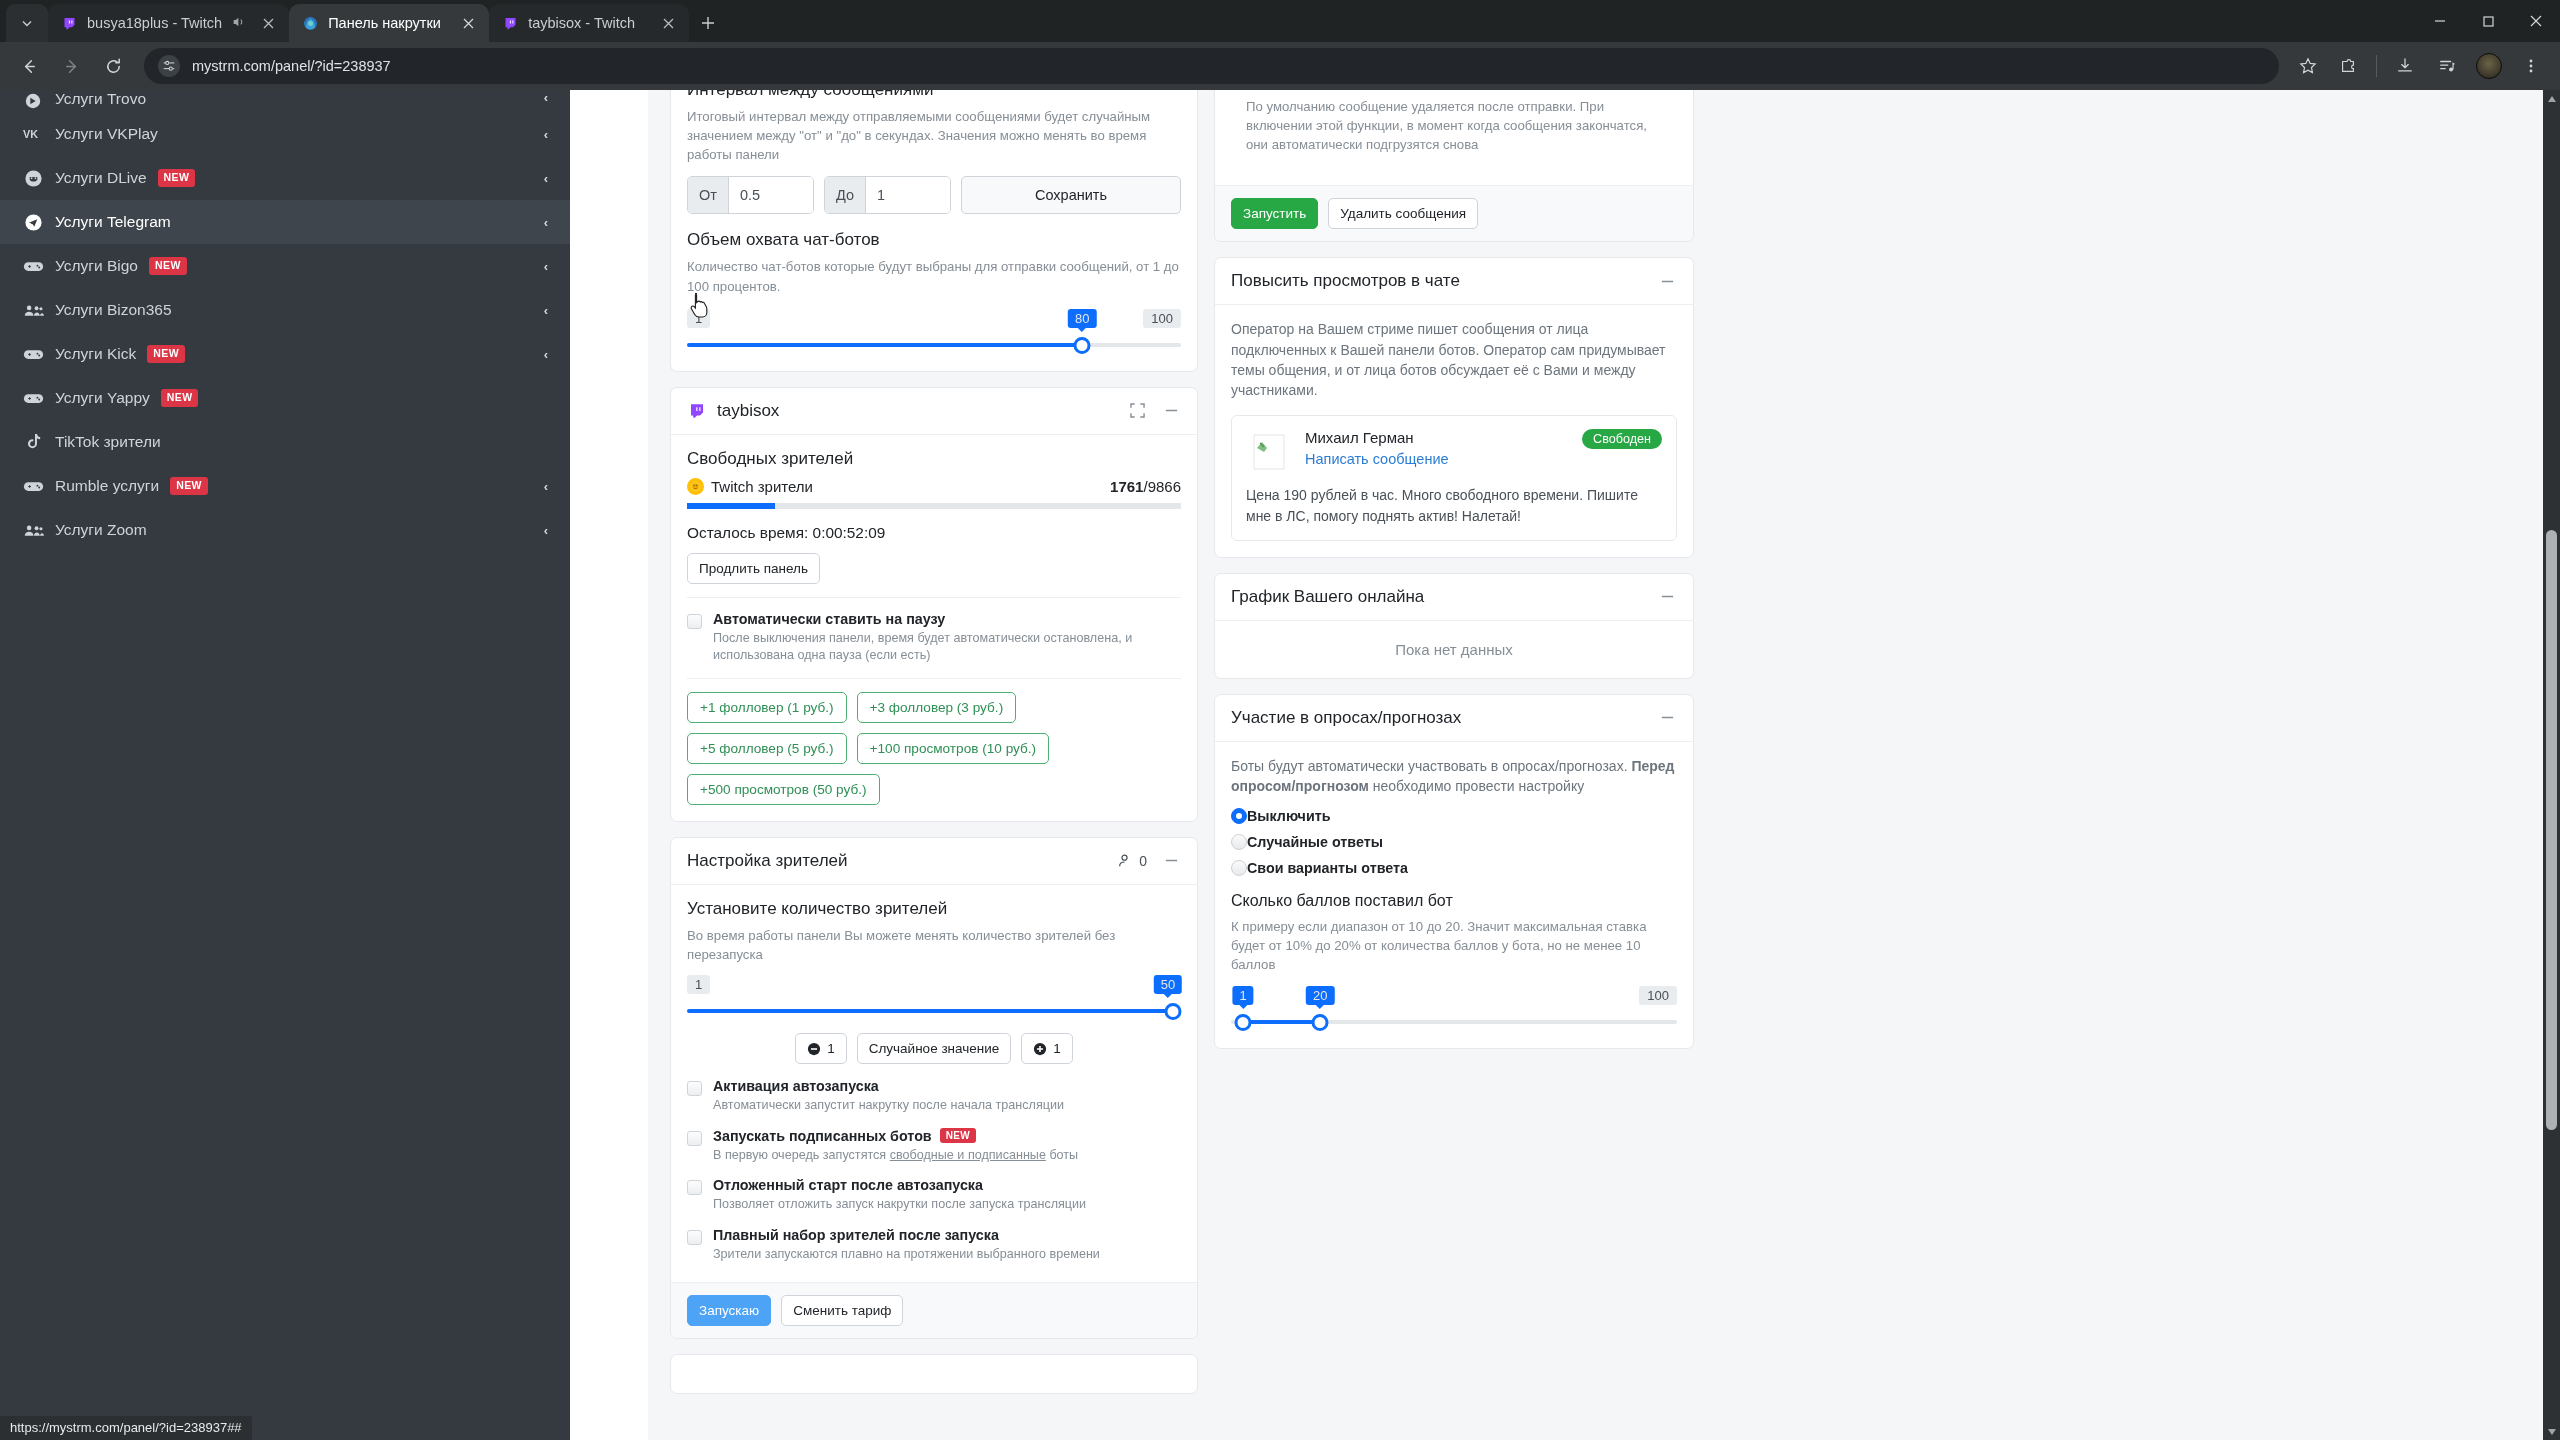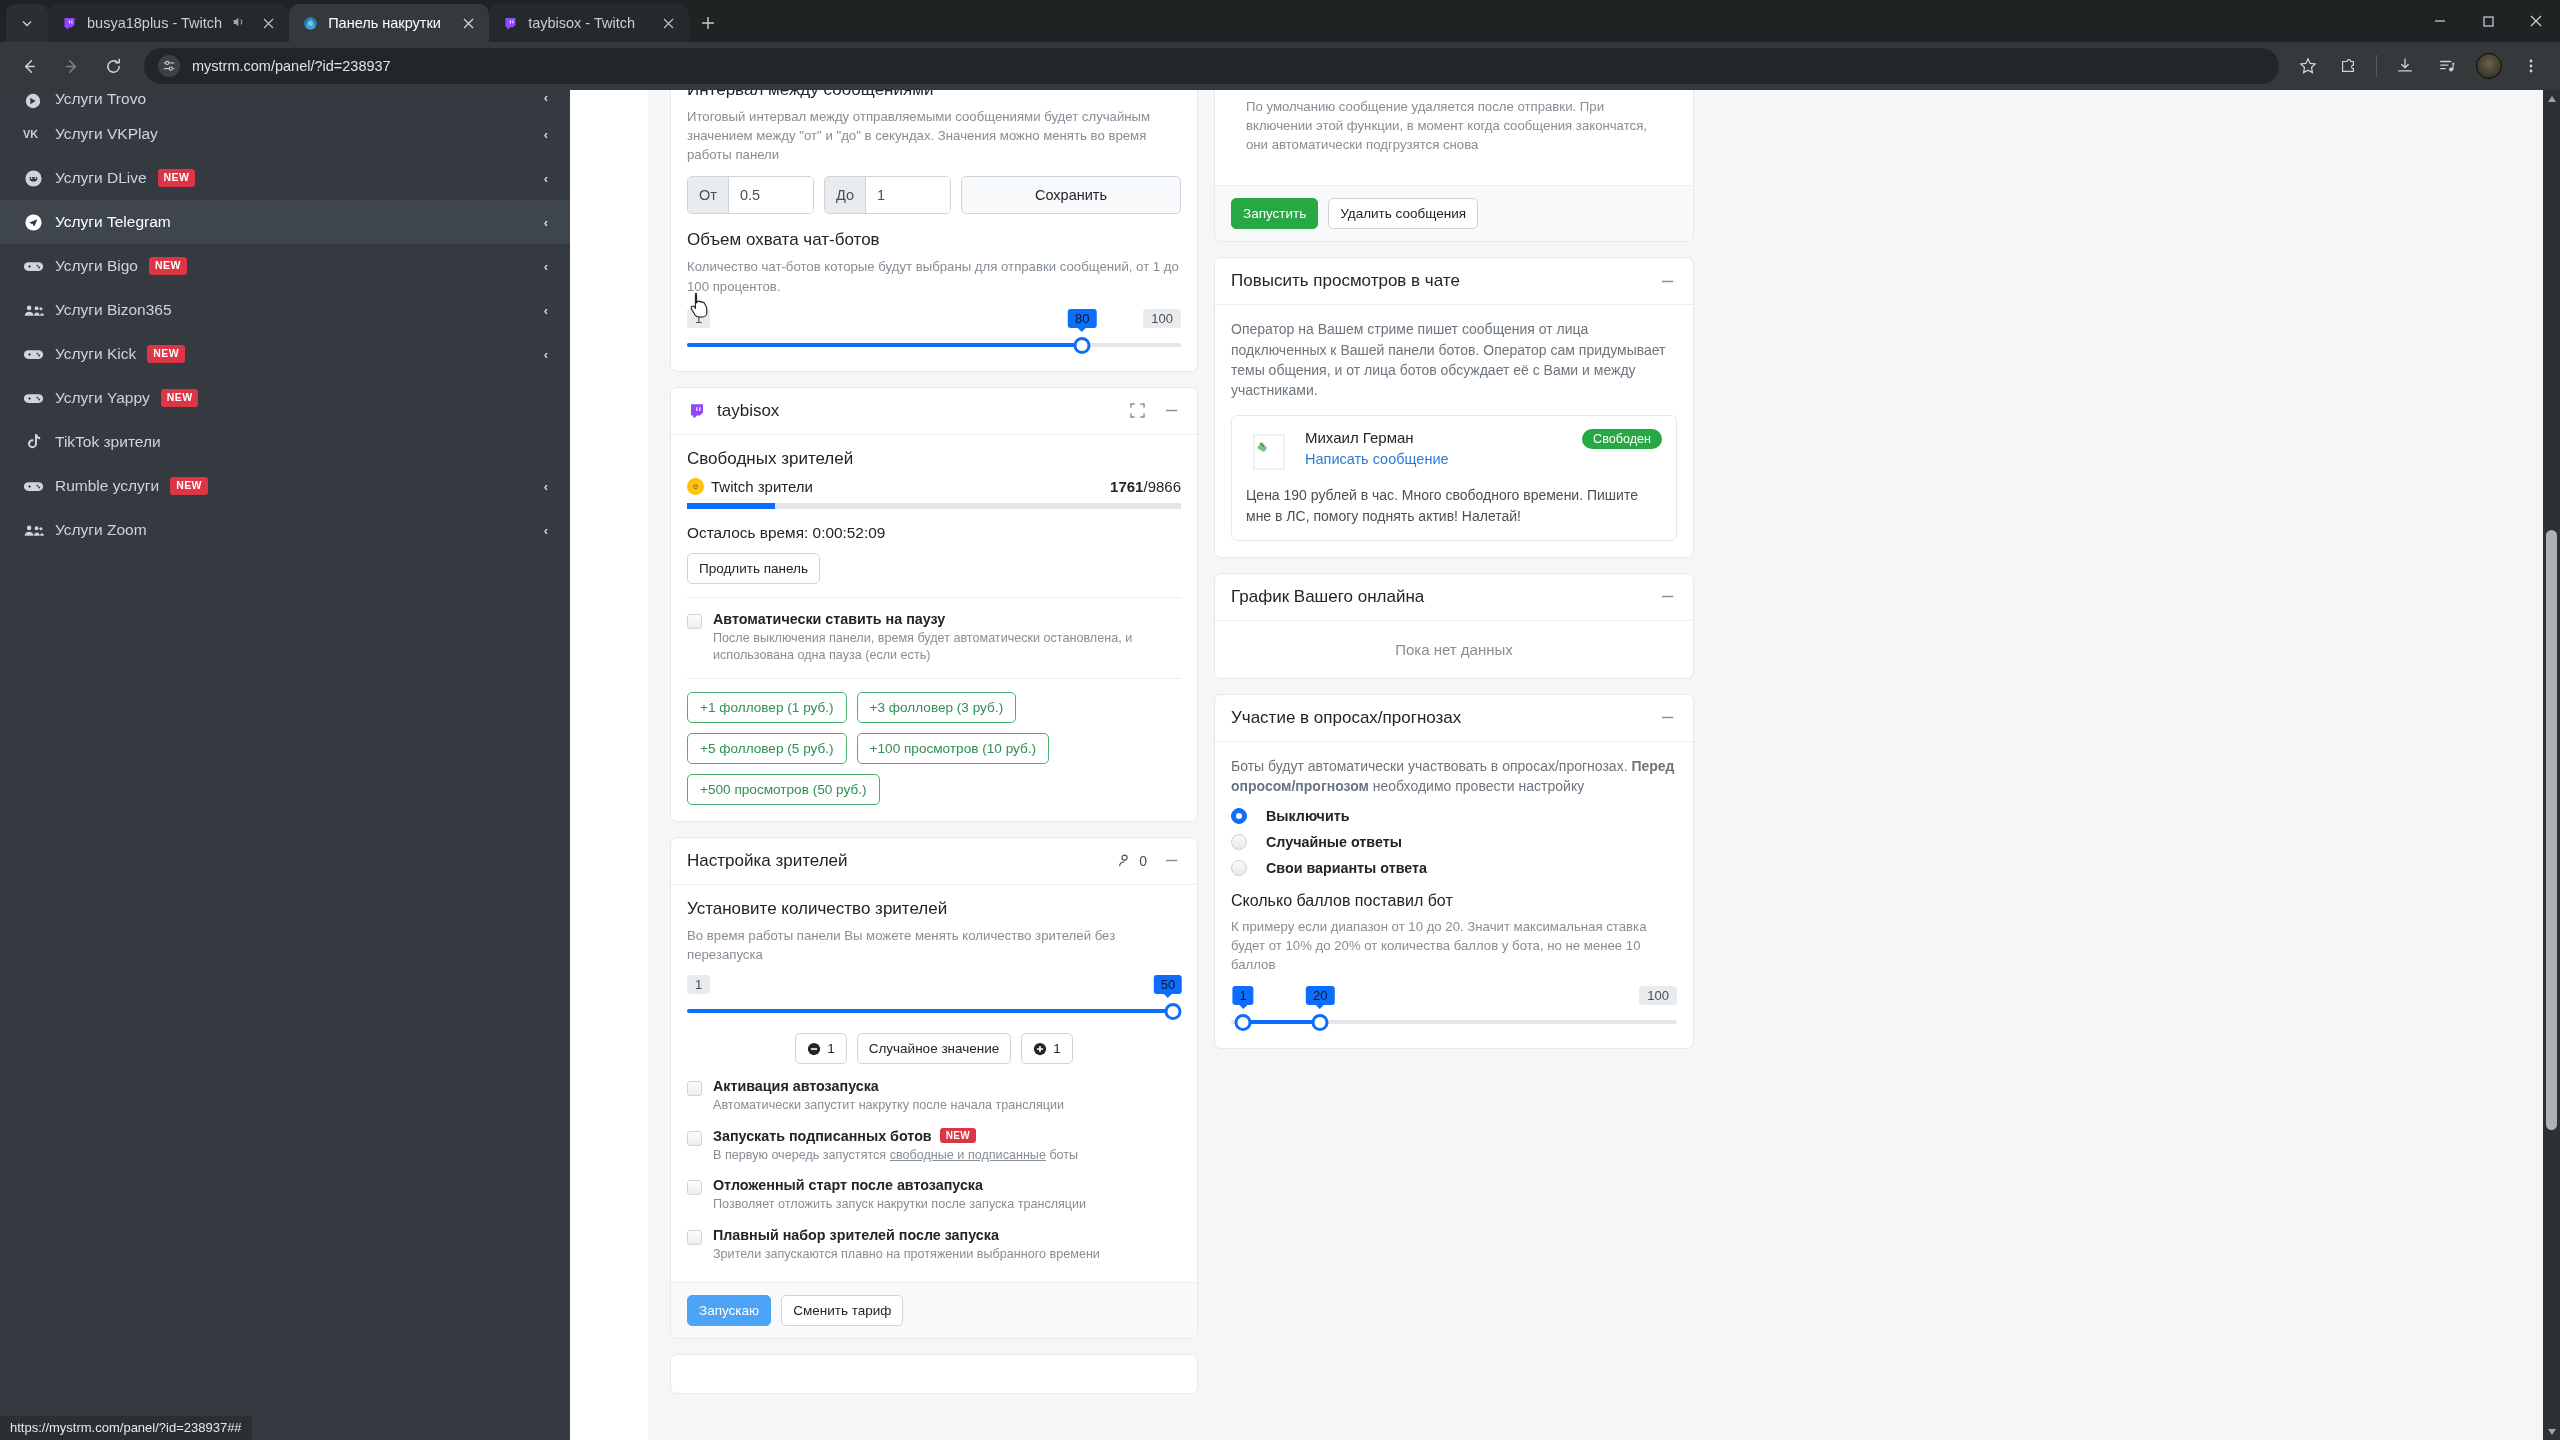--- a/index.html
+++ b/index.html
@@ -120,7 +120,7 @@
   .slider-labels { display: flex; align-items: flex-end; height: 26px; position: relative; }
   .pill-gray { background: #e9ecef; color: #495057; font-size: 13px; padding: 2px 8px;
                border-radius: 3px; }
-  .pill-blue { background: #0d6efd; color: #0f172a; font-size: 13px; padding: 2px 7px;
+  .pill-blue { background: #0d6efd; color: #e5e5e5; font-size: 13px; padding: 2px 7px;
                border-radius: 3px; position: absolute; transform: translateX(-50%);
                bottom: 0; }
   .pill-blue::after { content: ""; position: absolute; left: 50%; bottom: -4px;

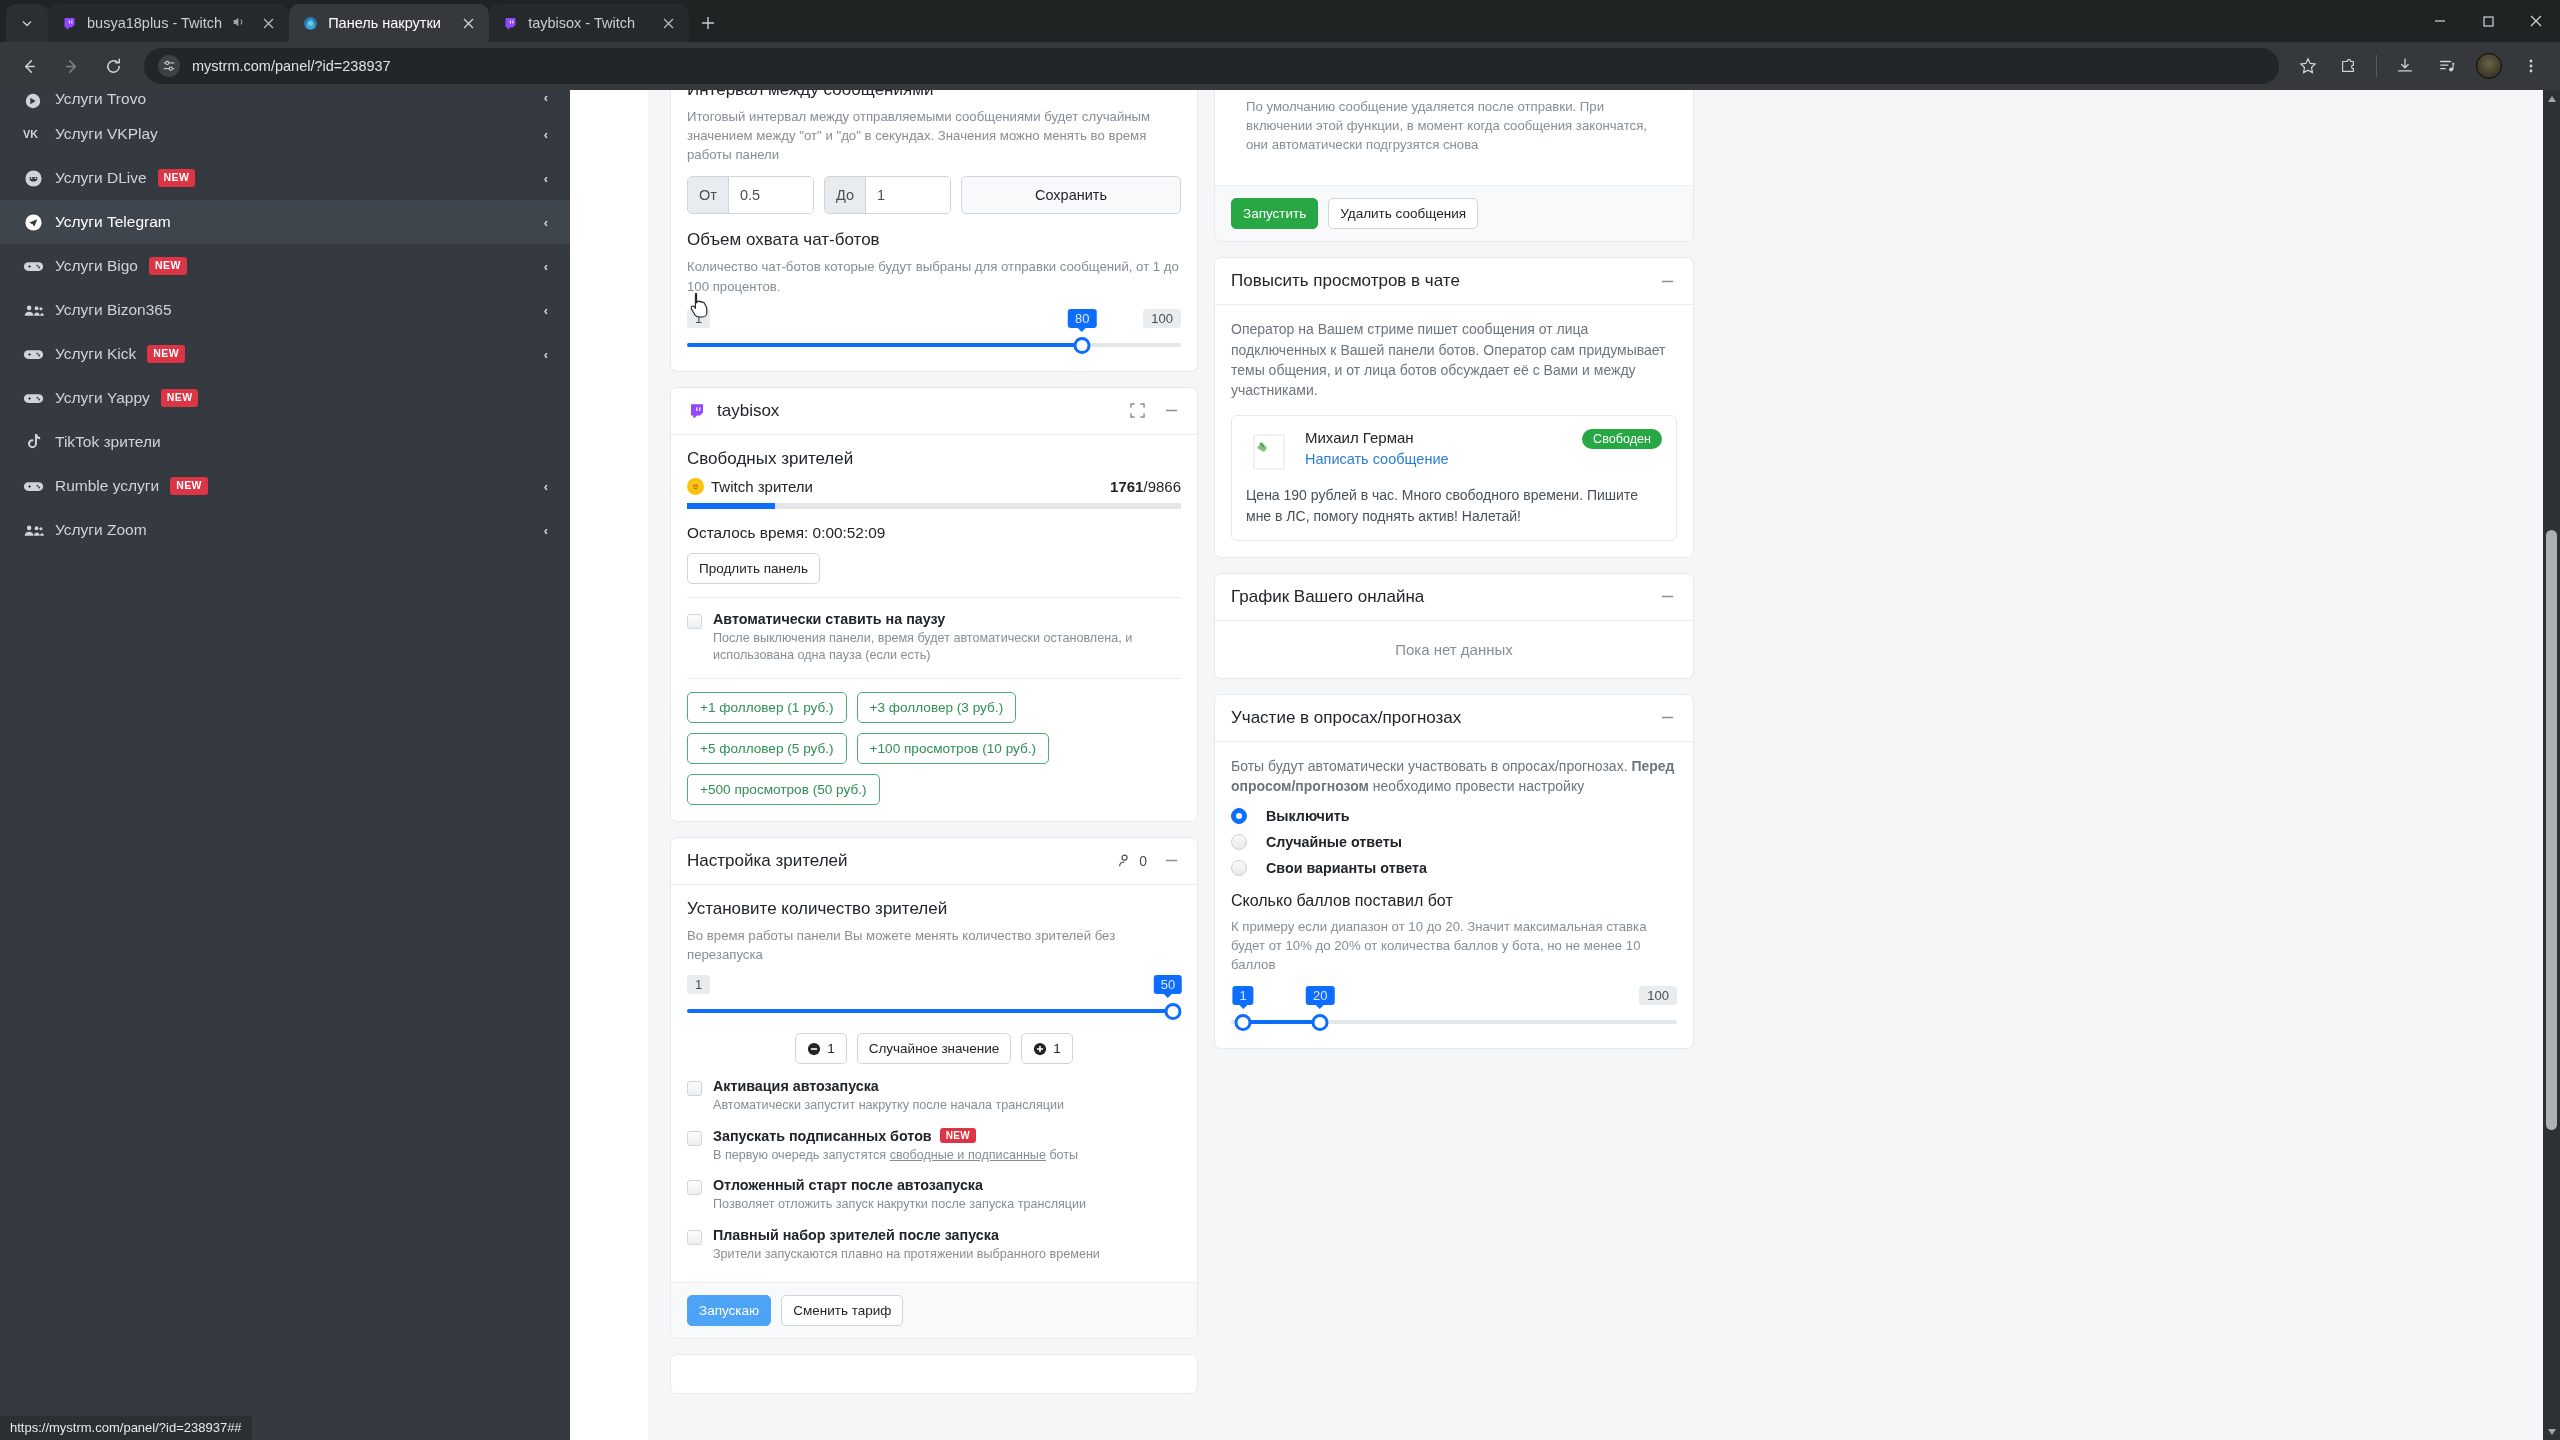--- a/index.html
+++ b/index.html
@@ -168,7 +168,7 @@
                font-family: inherit; white-space: nowrap; }
 
   
-  .radio-row { display: flex; align-items: flex-start; gap: 19px; margin-bottom: 10px; }
+  .radio-row { display: flex; align-items: flex-start; gap: 0; margin-bottom: 10px; }
   .radio { width: 16px; height: 16px; border-radius: 50%; flex: none;
            background: linear-gradient(180deg,#fbfbfb,#e7e9eb); border: 1px solid #ccd1d6; }
   .radio.on { background: #0d6efd; border-color: #0d6efd; position: relative; }

